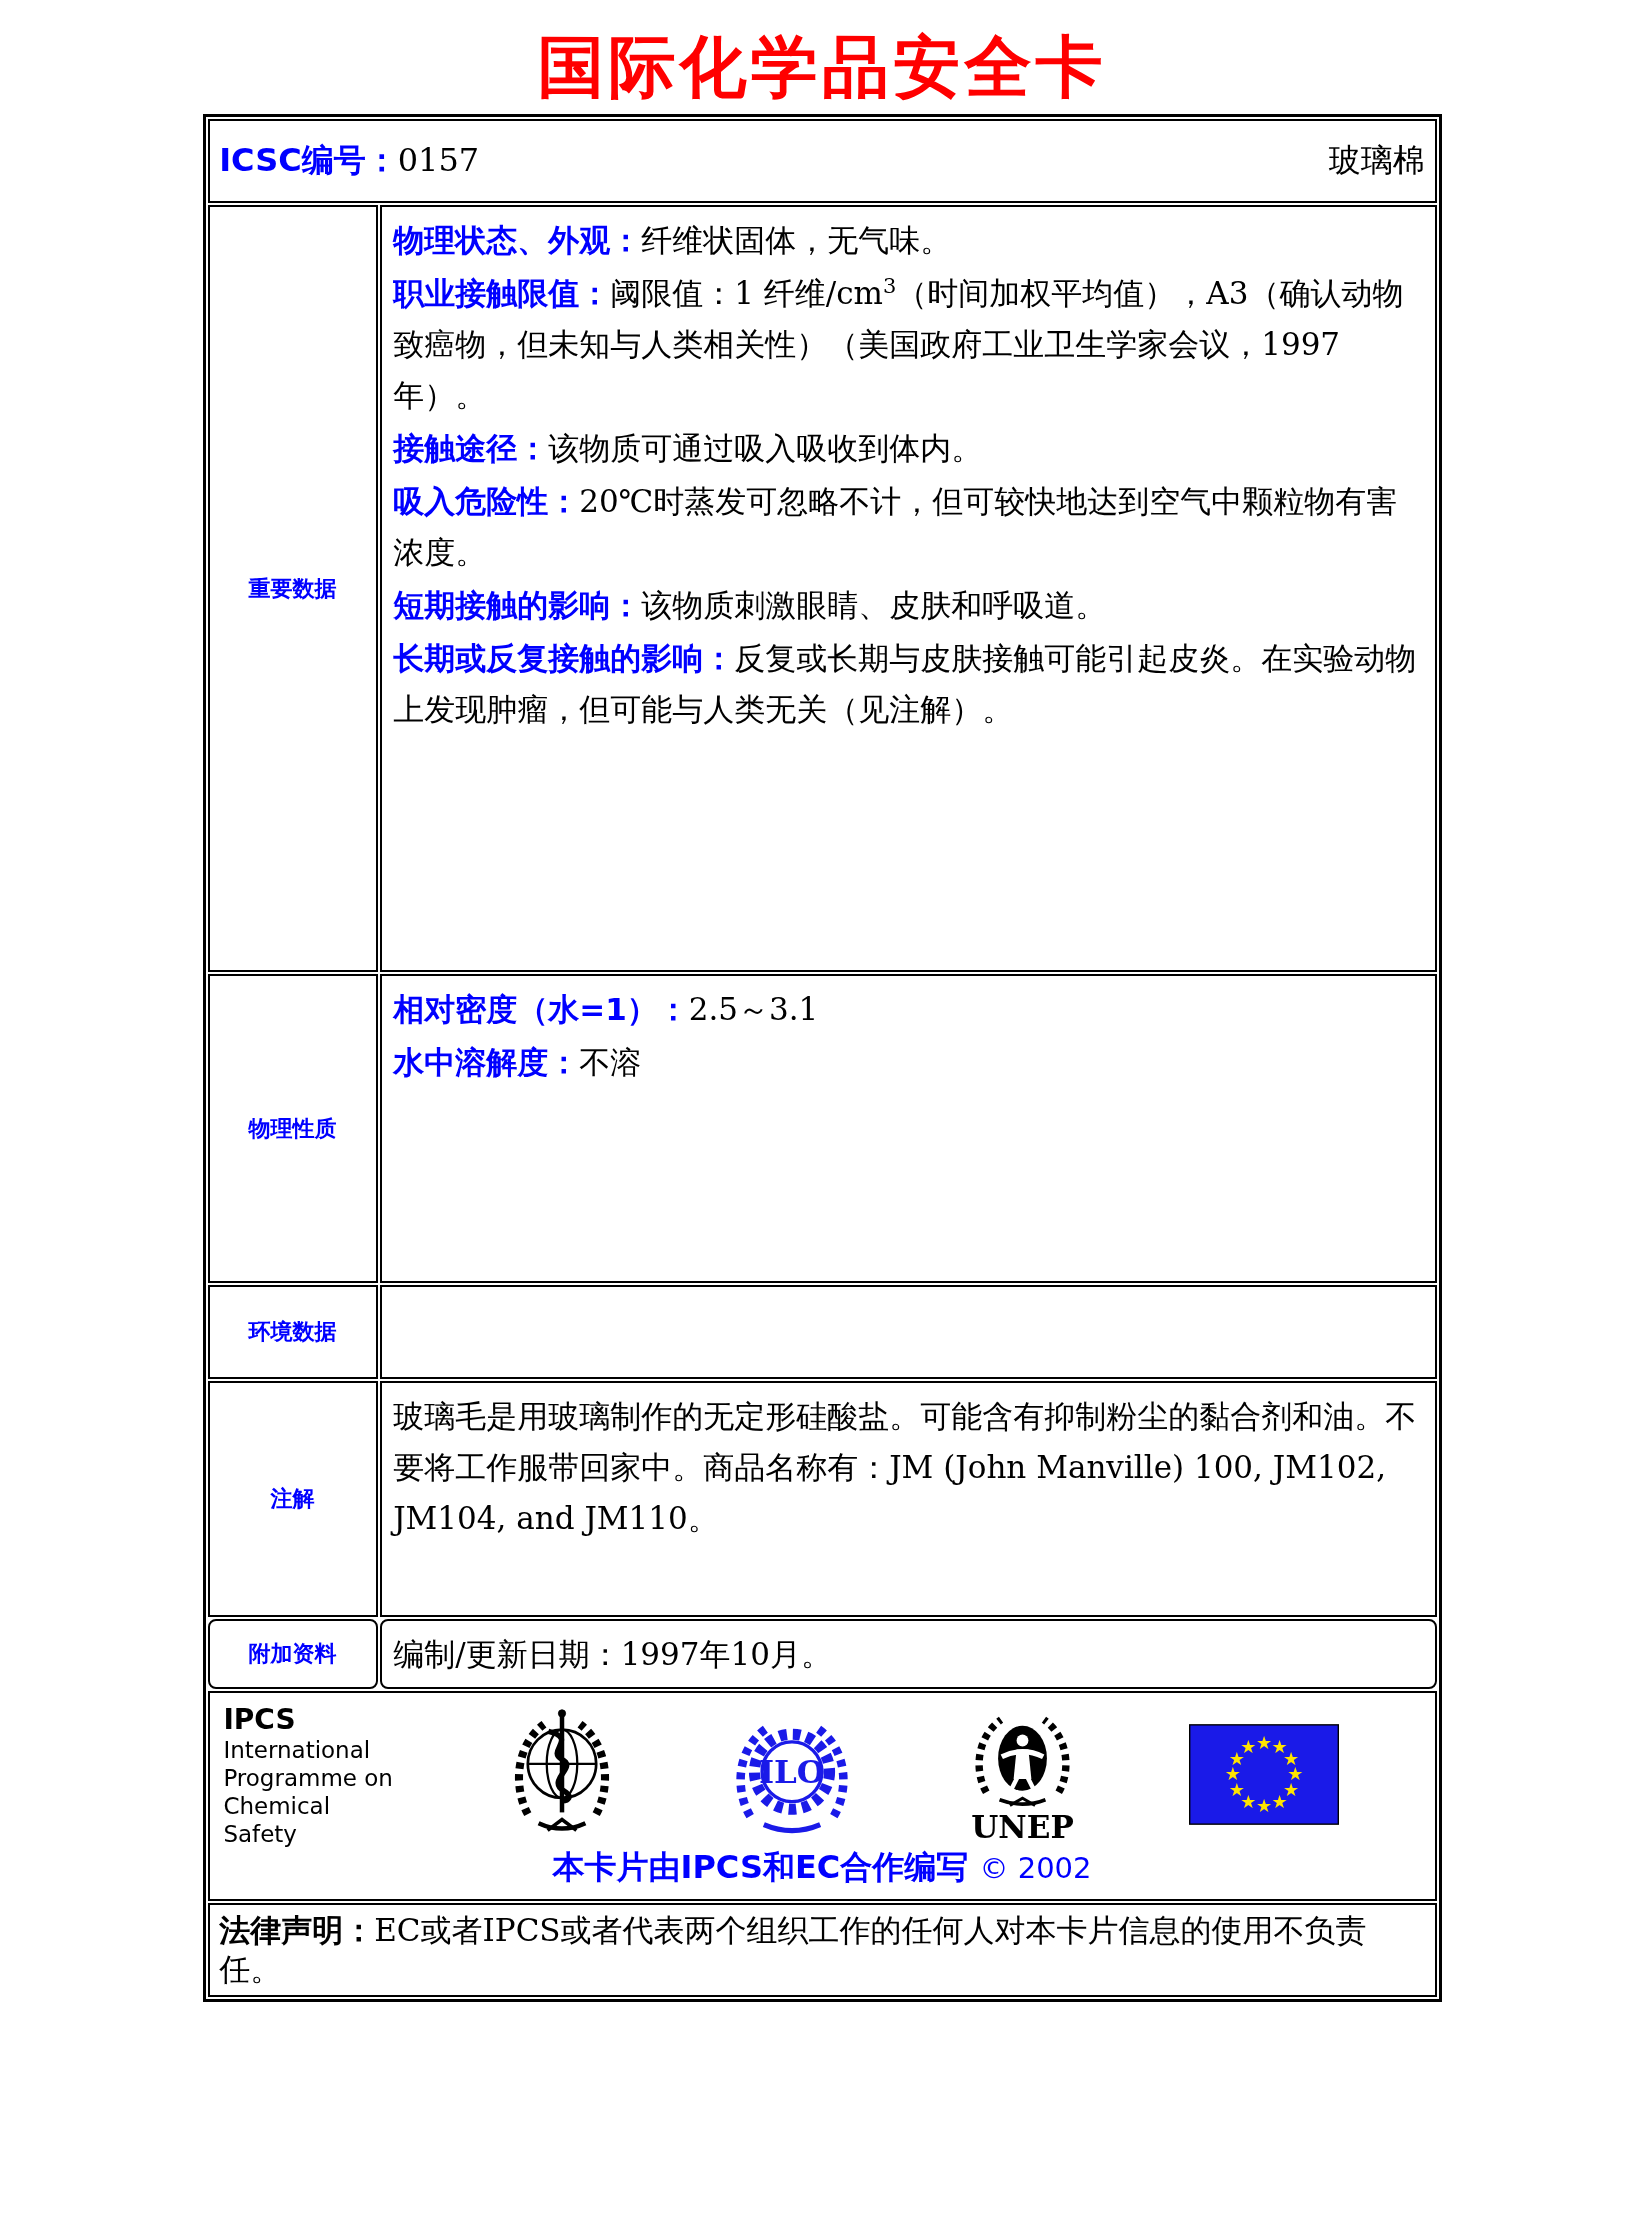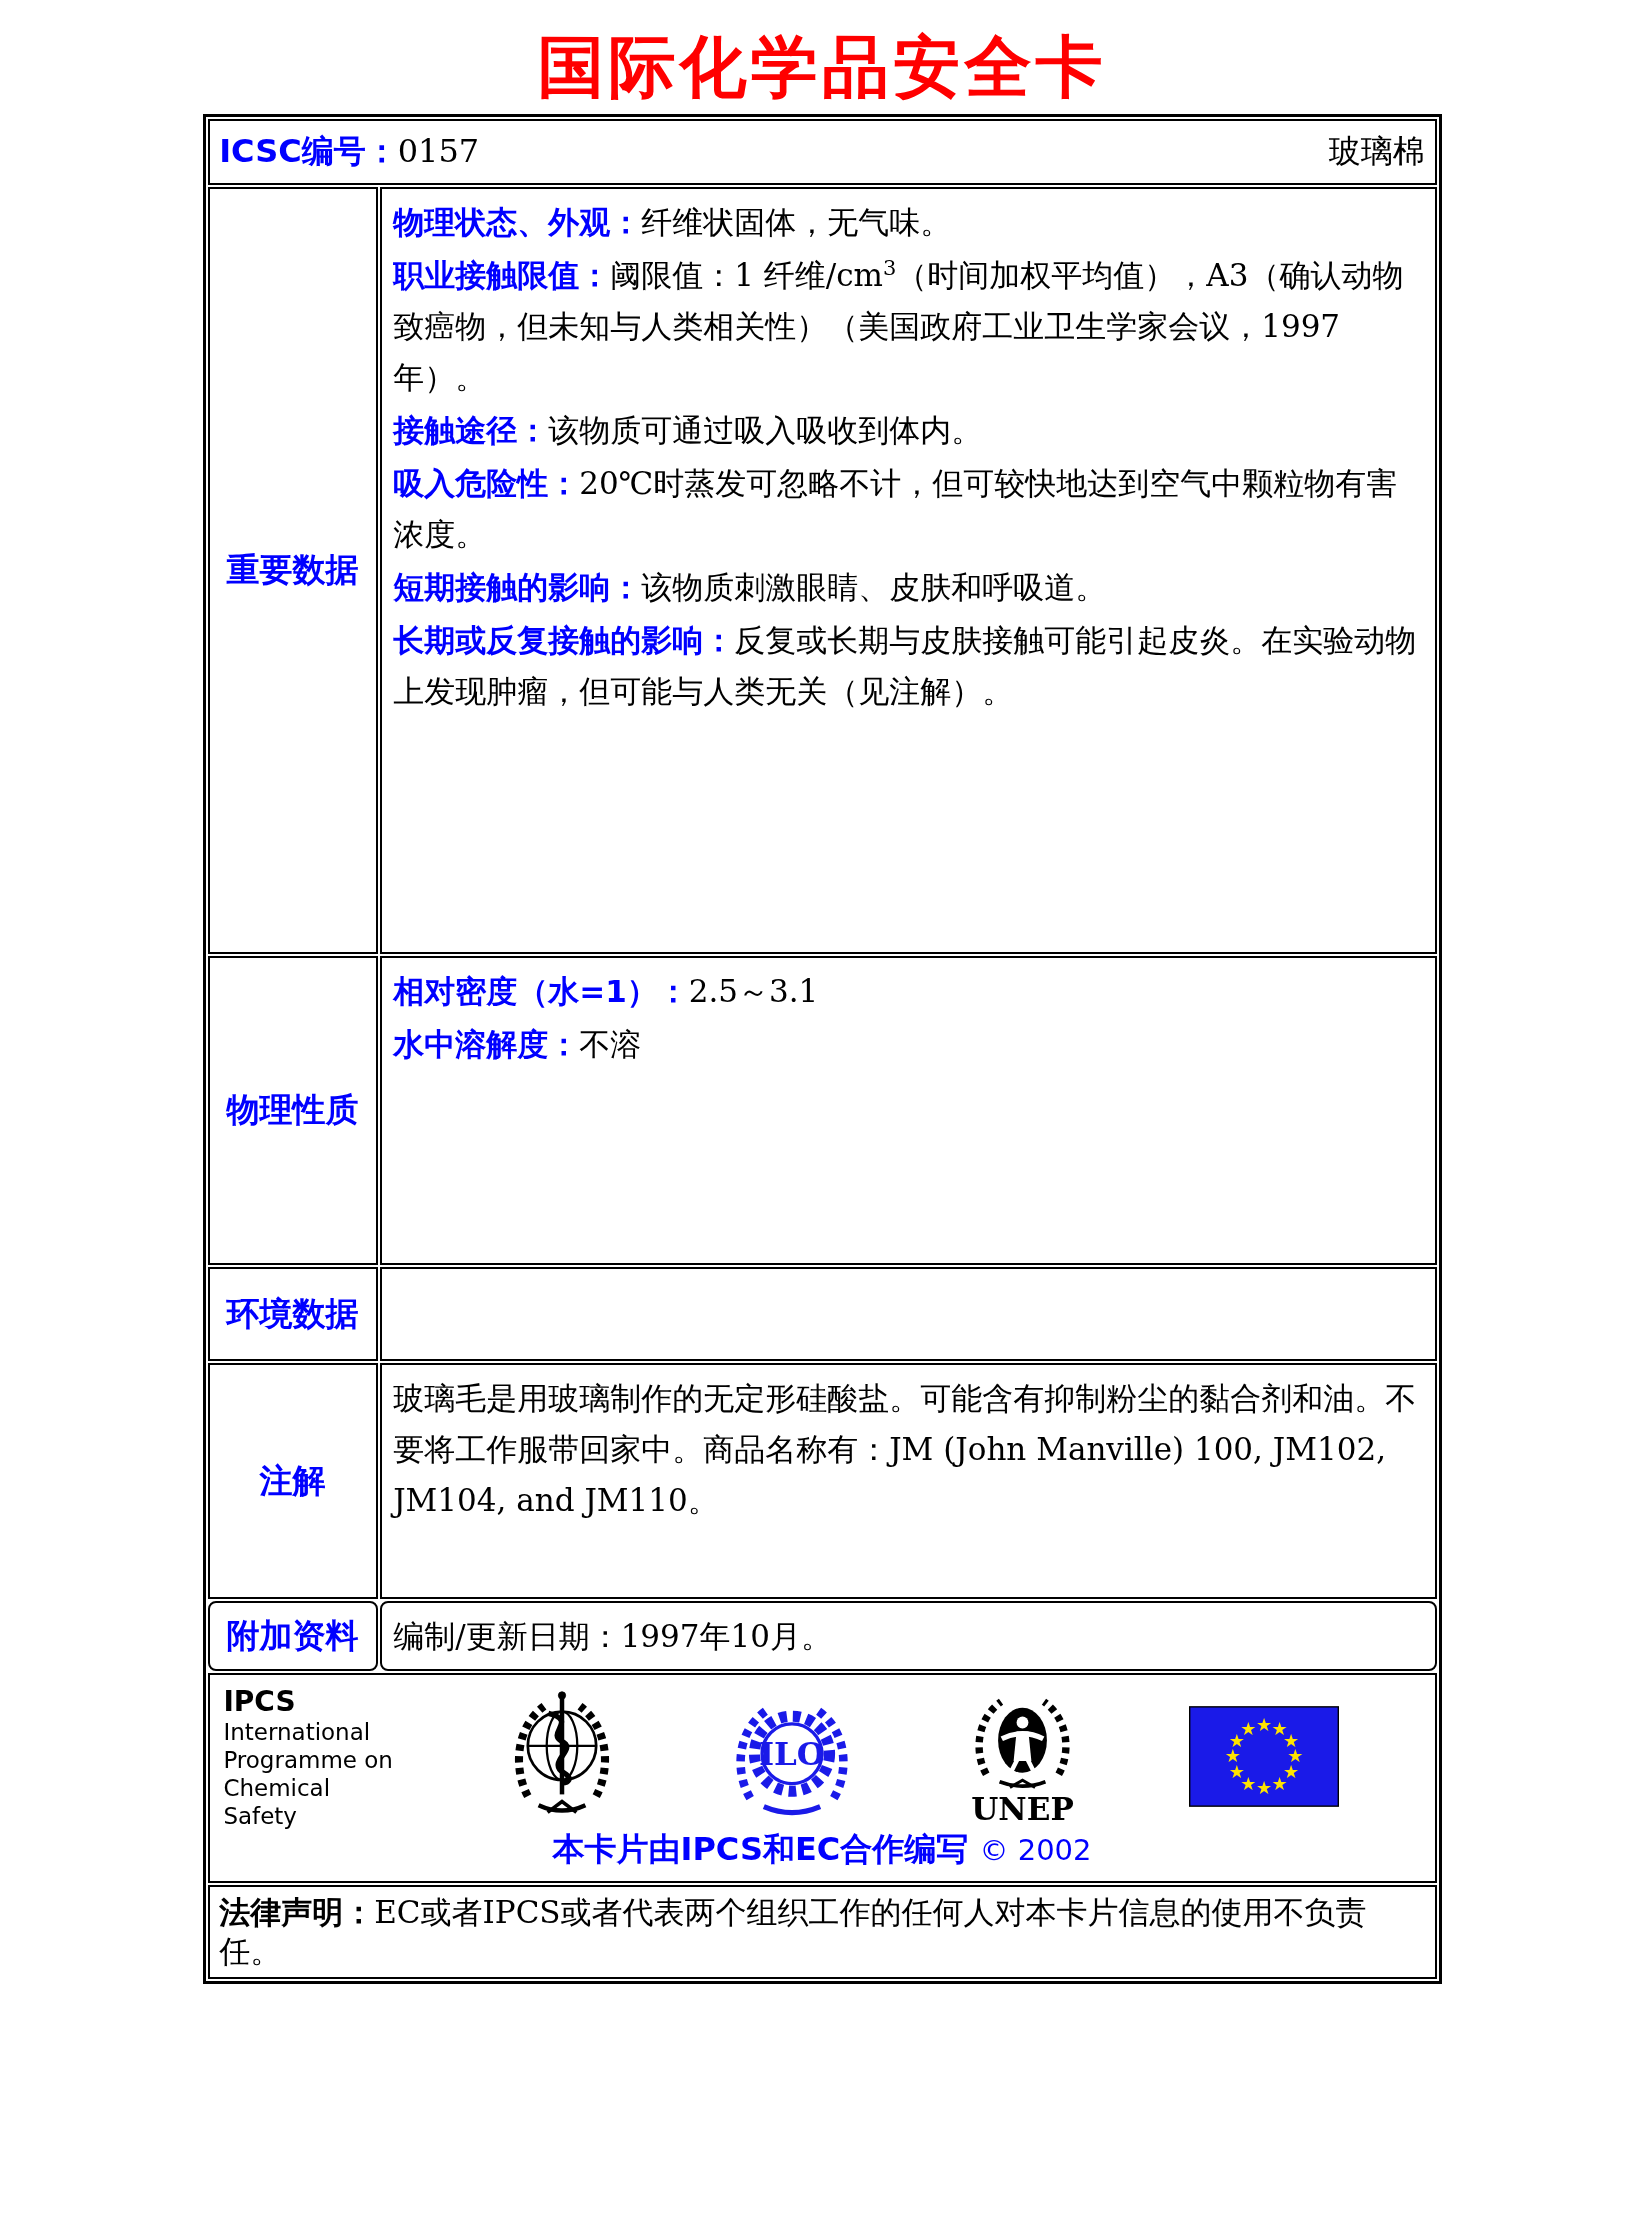--- a/index.html
+++ b/index.html
@@ -45,7 +45,7 @@
     font-weight:bold;font-size:33px;
     padding:6px;
   }
-  tr.r-icsc    td{height:66px;vertical-align:middle;}
+  tr.r-icsc    td{height:84px;vertical-align:middle;}
   tr.r-important td{height:767px;}
   tr.r-physical  td{height:309px;}
   tr.r-env       td{height:94px;}

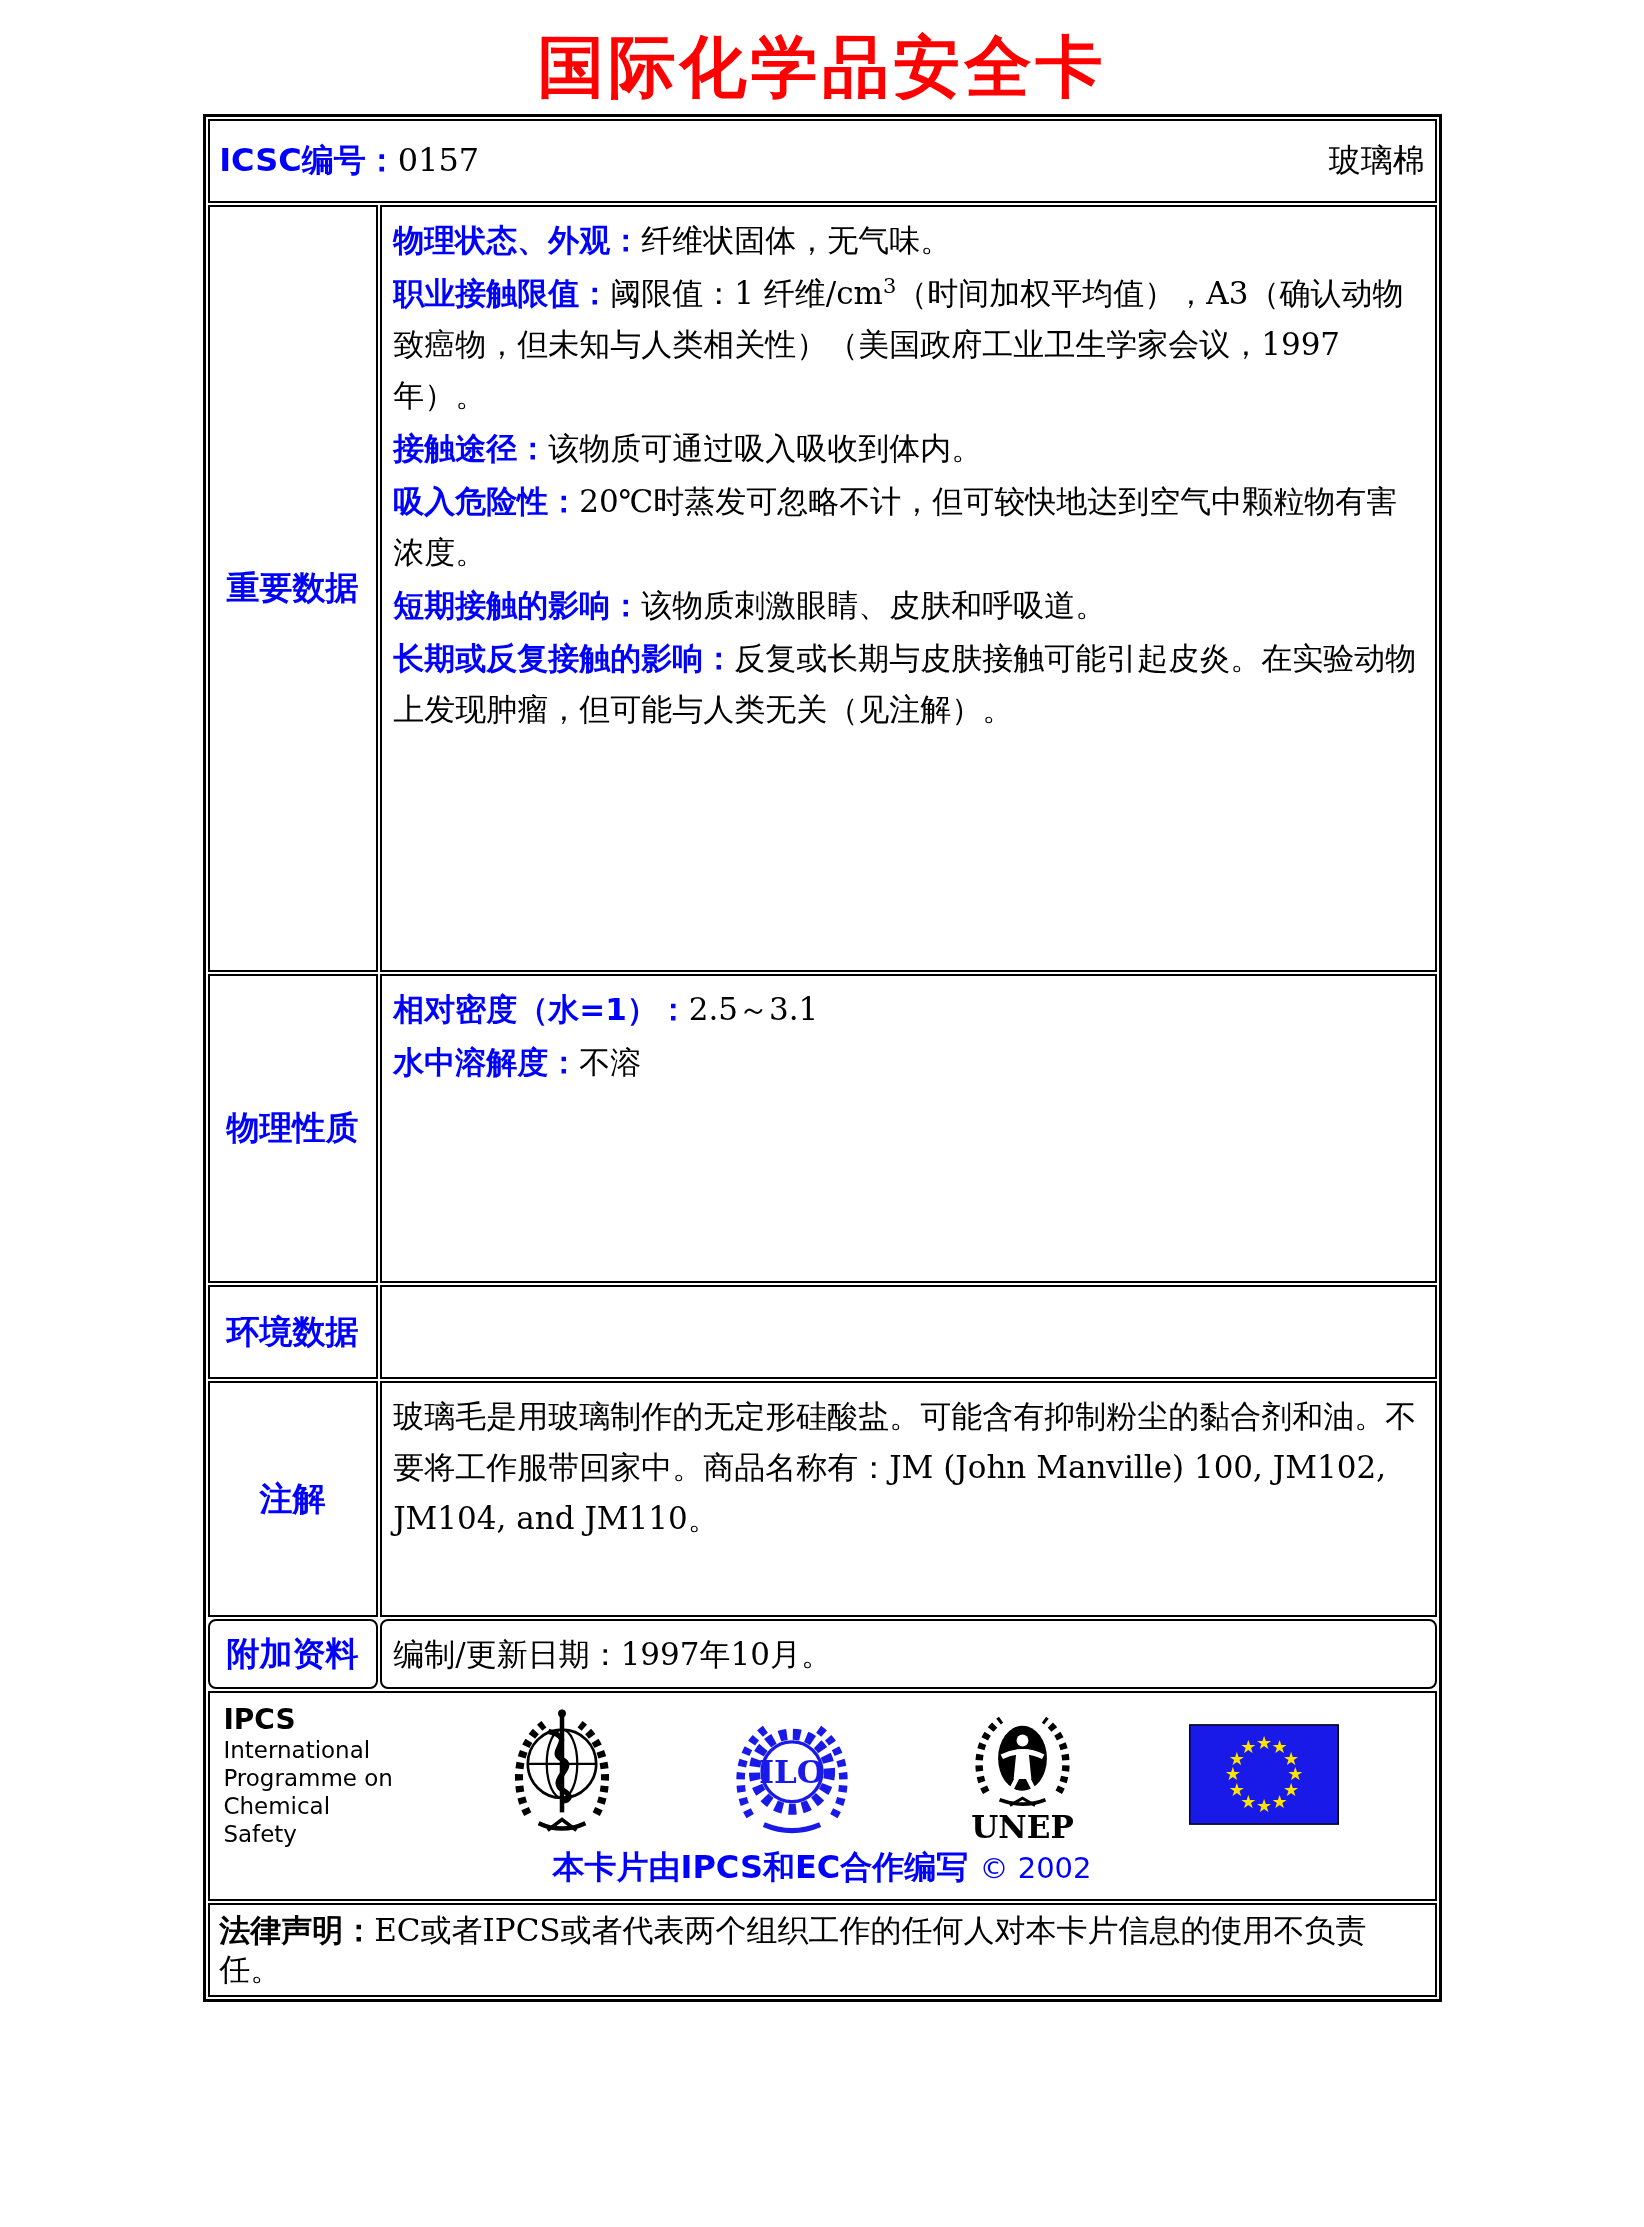--- a/index.html
+++ b/index.html
@@ -42,7 +42,7 @@
     vertical-align:middle;text-align:center;
     color:var(--accent);
     font-family:"DejaVu Sans","Liberation Sans",sans-serif;
-    font-weight:bold;font-size:33px;
+    font-weight:bold;font-size:22px;
     padding:6px;
   }
   tr.r-icsc    td{height:84px;vertical-align:middle;}

